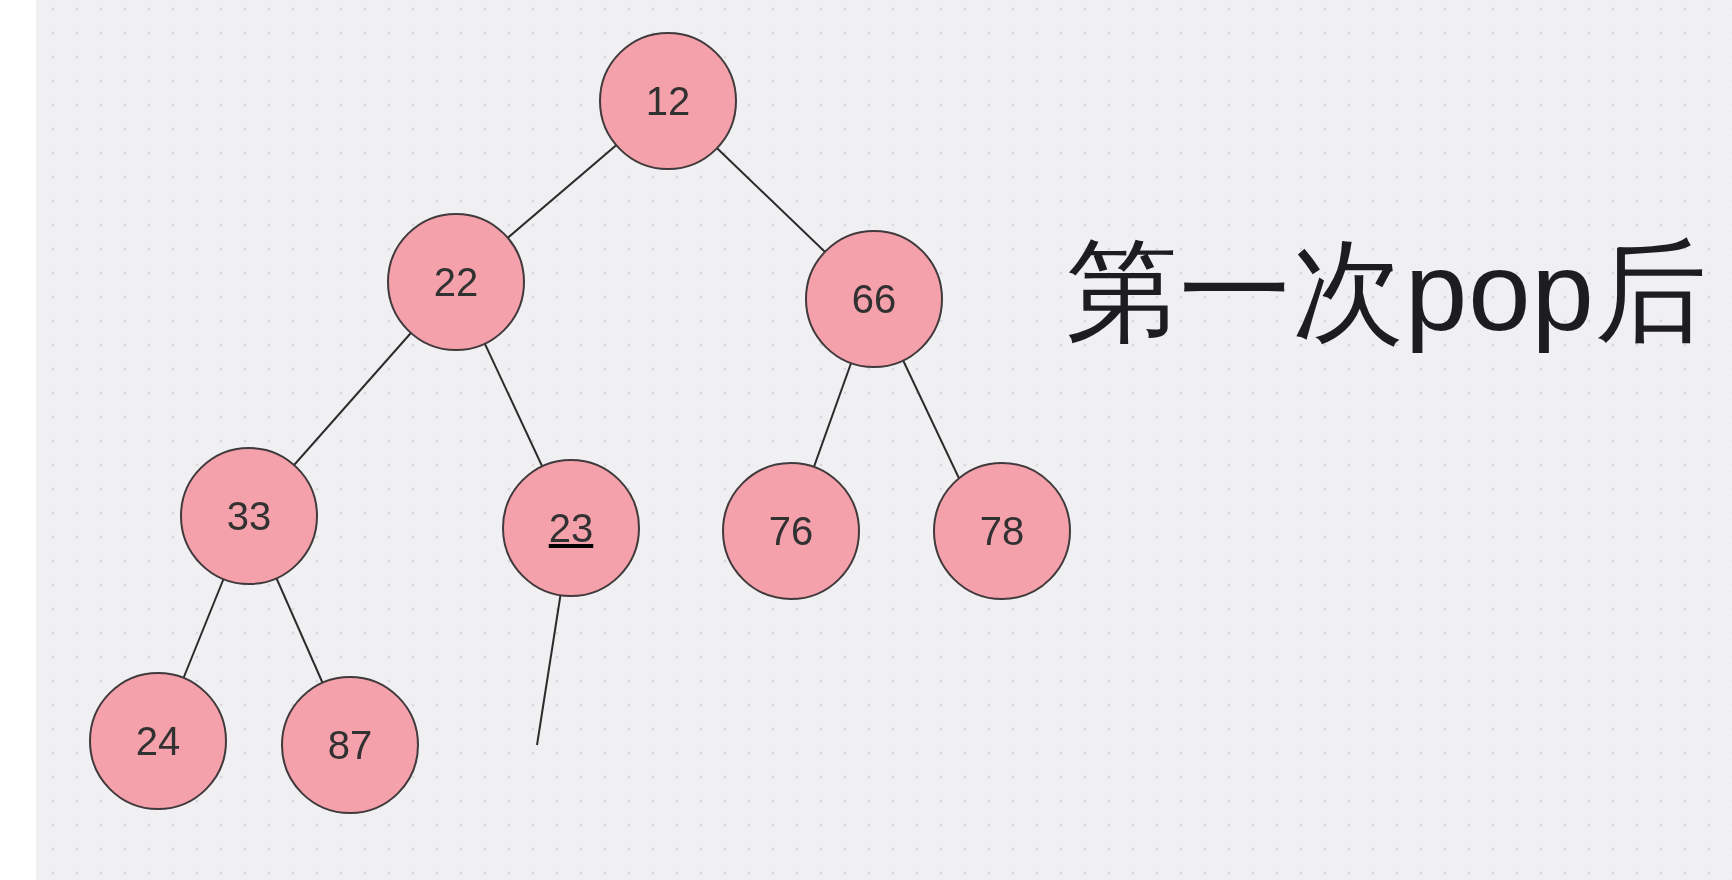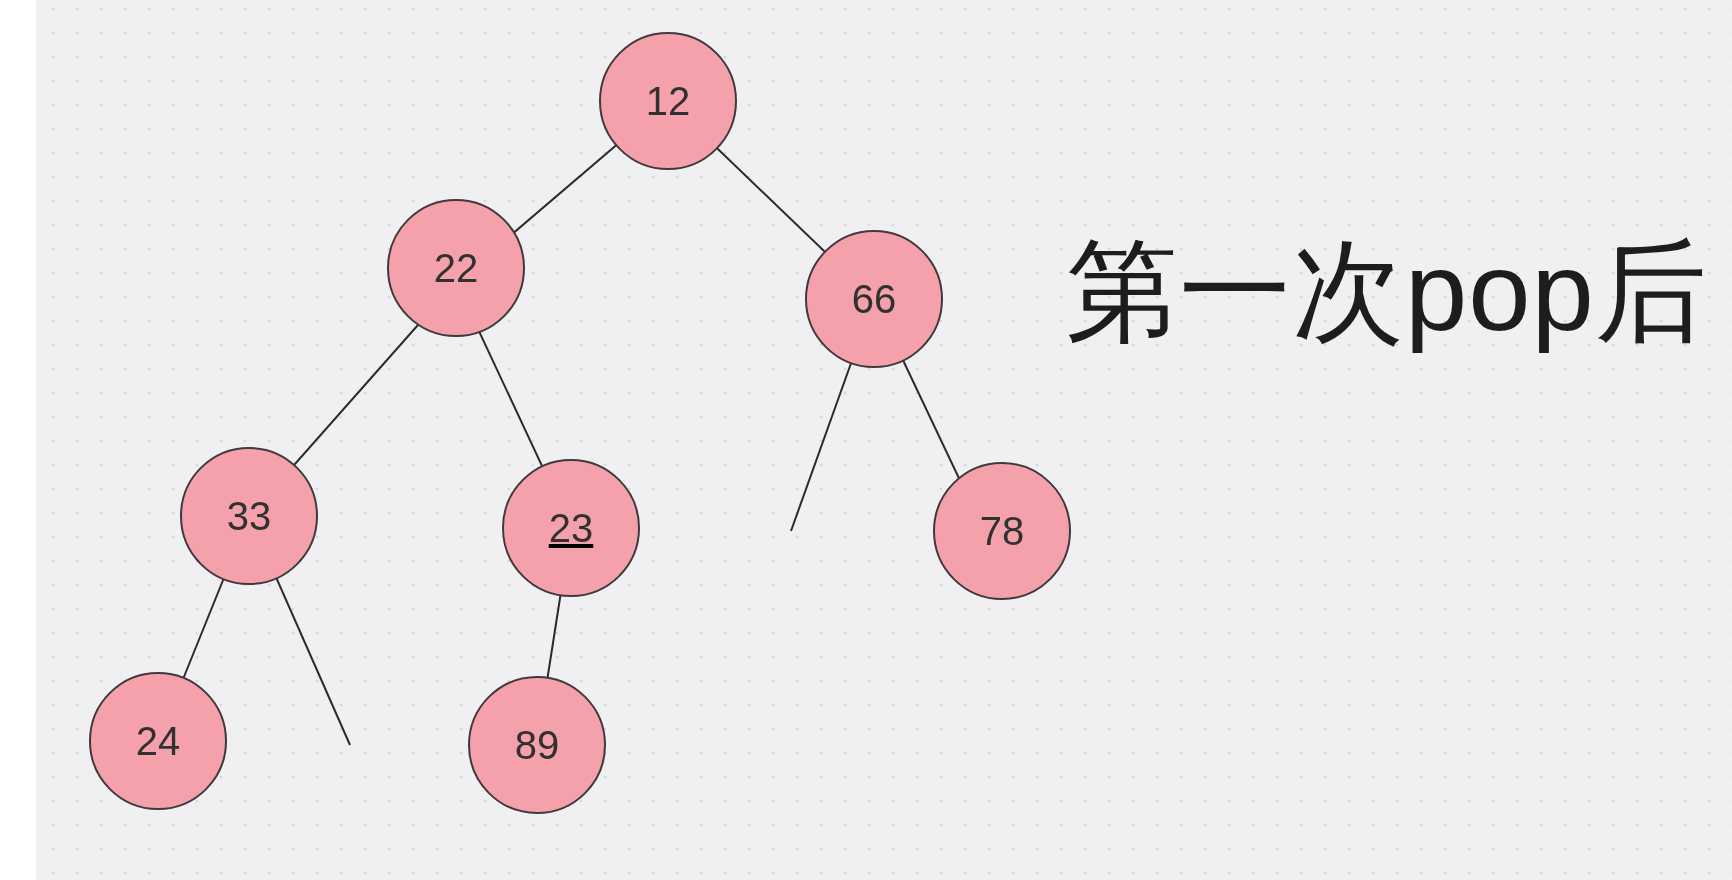--- a/index.html
+++ b/index.html
@@ -83,7 +83,7 @@
   <div class="node" style="left:563px; top:32px;">
     <span>12</span>
   </div>
-  <div class="node" style="left:351px; top:199px;">
+  <div class="node" style="left:351px; top:213px;">
     <span>22</span>
   </div>
   <div class="node" style="left:769px; top:230px;">

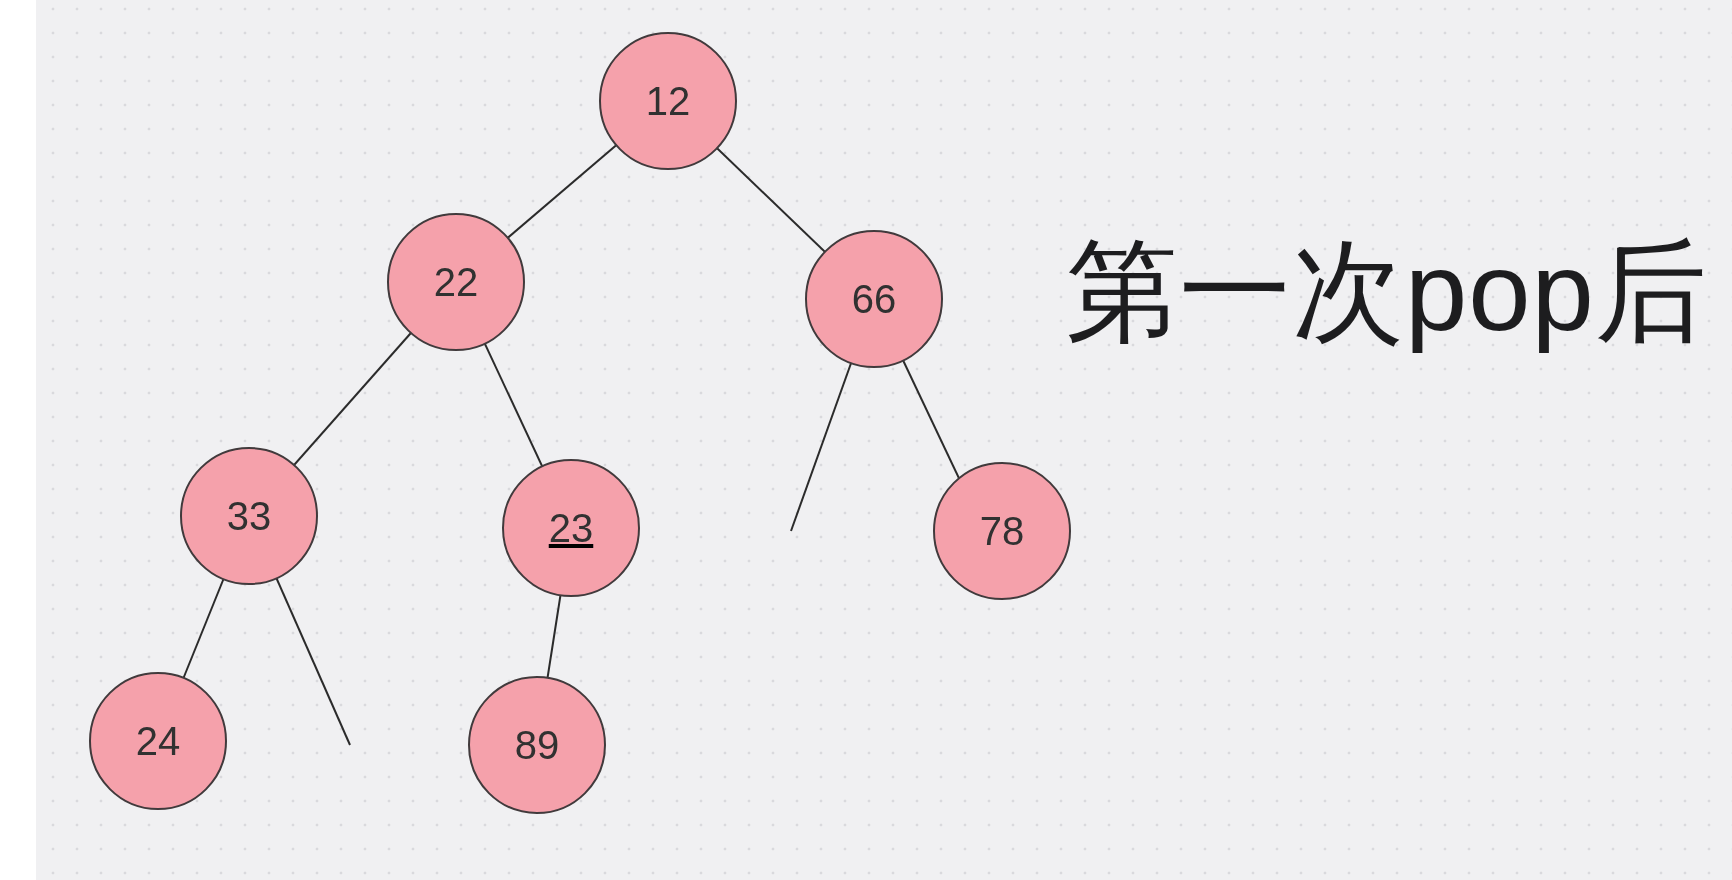--- a/index.html
+++ b/index.html
@@ -95,6 +95,9 @@
   <div class="node" style="left:466px; top:459px;text-decoration:underline;">
     <span>23</span>
   </div>
+  <div class="node" style="left:686px; top:462px;">
+    <span>76</span>
+  </div>
   <div class="node" style="left:897px; top:462px;">
     <span>78</span>
   </div>

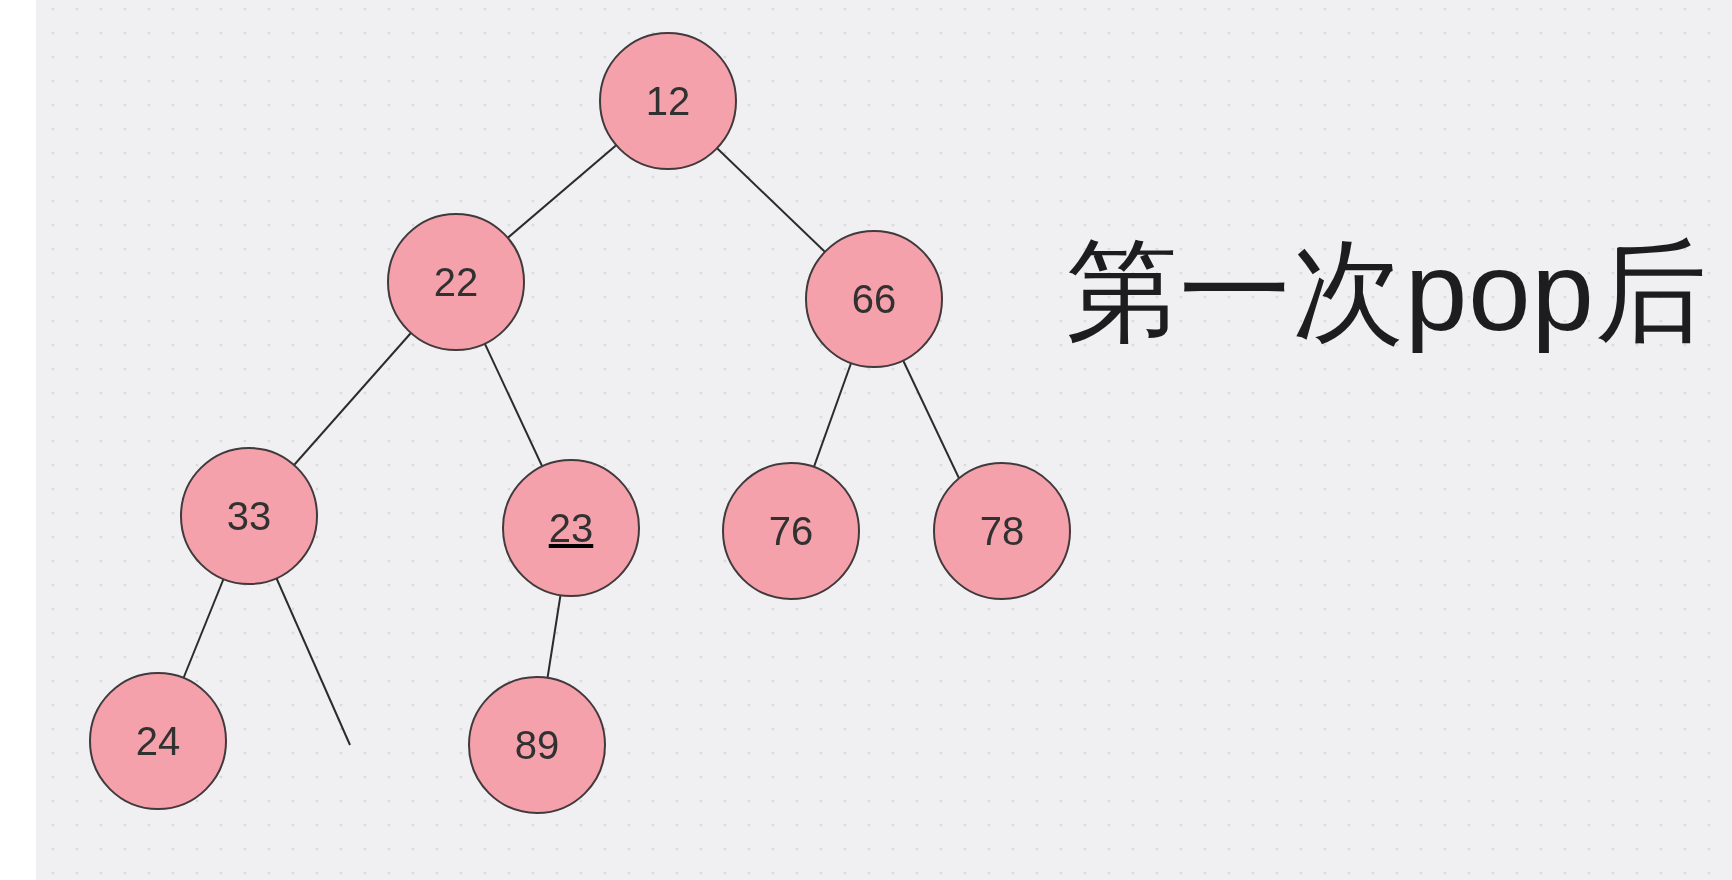--- a/index.html
+++ b/index.html
@@ -104,6 +104,9 @@
   <div class="node" style="left:53px; top:672px;">
     <span>24</span>
   </div>
+  <div class="node" style="left:245px; top:676px;">
+    <span>87</span>
+  </div>
   <div class="node" style="left:432px; top:676px;">
     <span>89</span>
   </div>

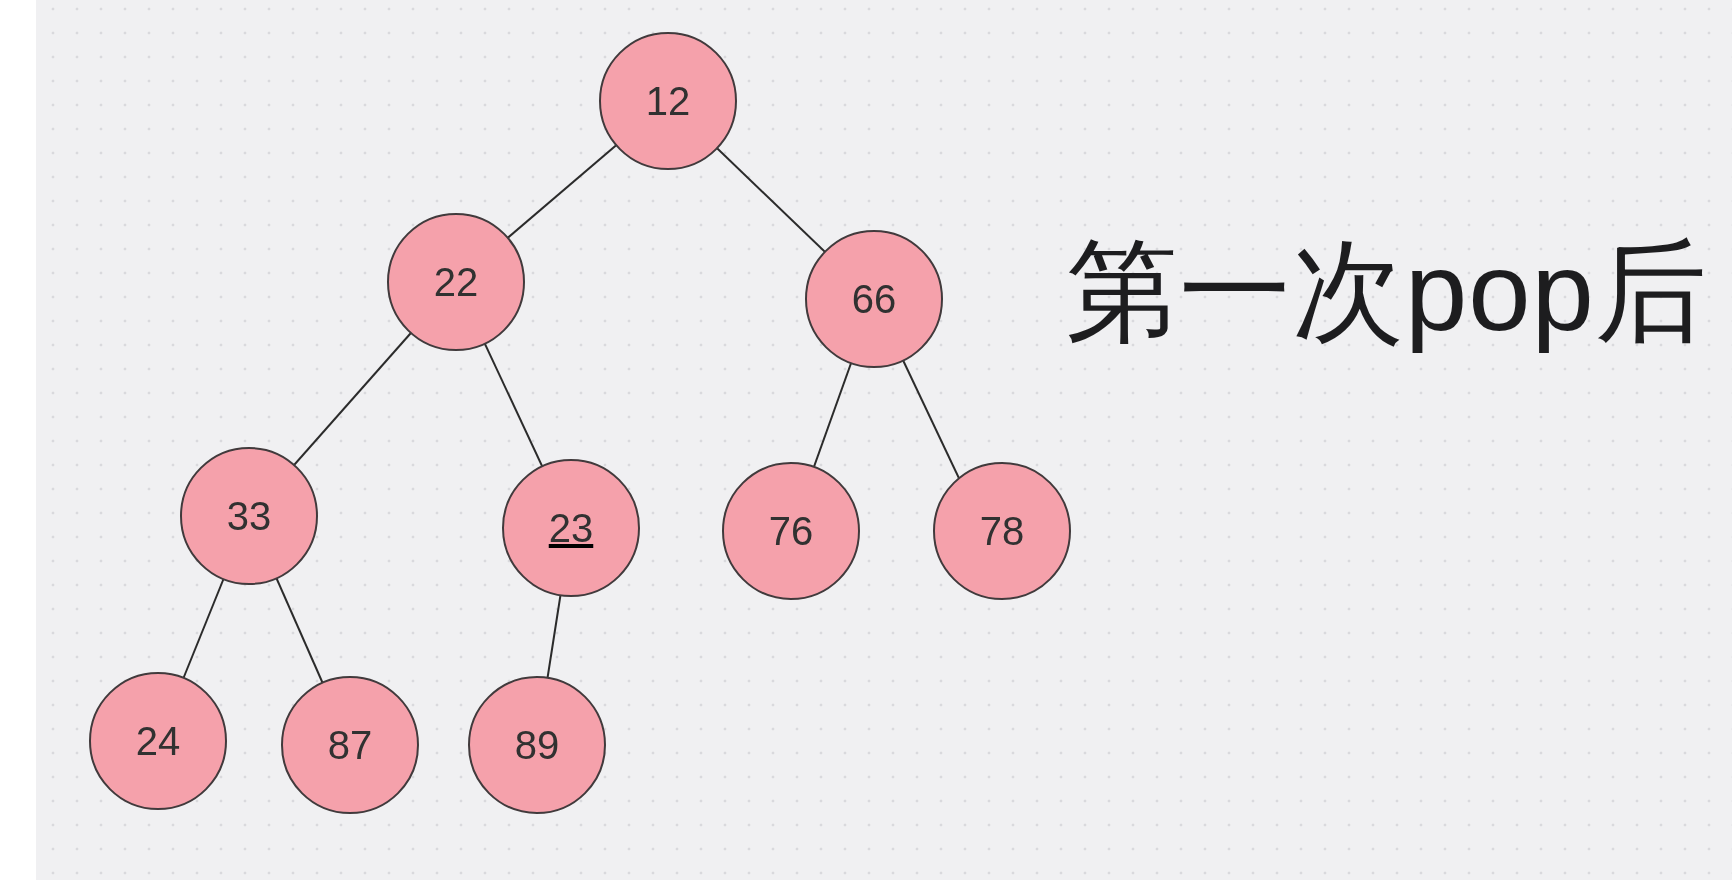--- a/index.html
+++ b/index.html
@@ -107,9 +107,6 @@
   <div class="node" style="left:245px; top:676px;">
     <span>87</span>
   </div>
-  <div class="node" style="left:432px; top:676px;">
-    <span>89</span>
-  </div>
 
   <div class="caption">第一次pop后</div>
 

